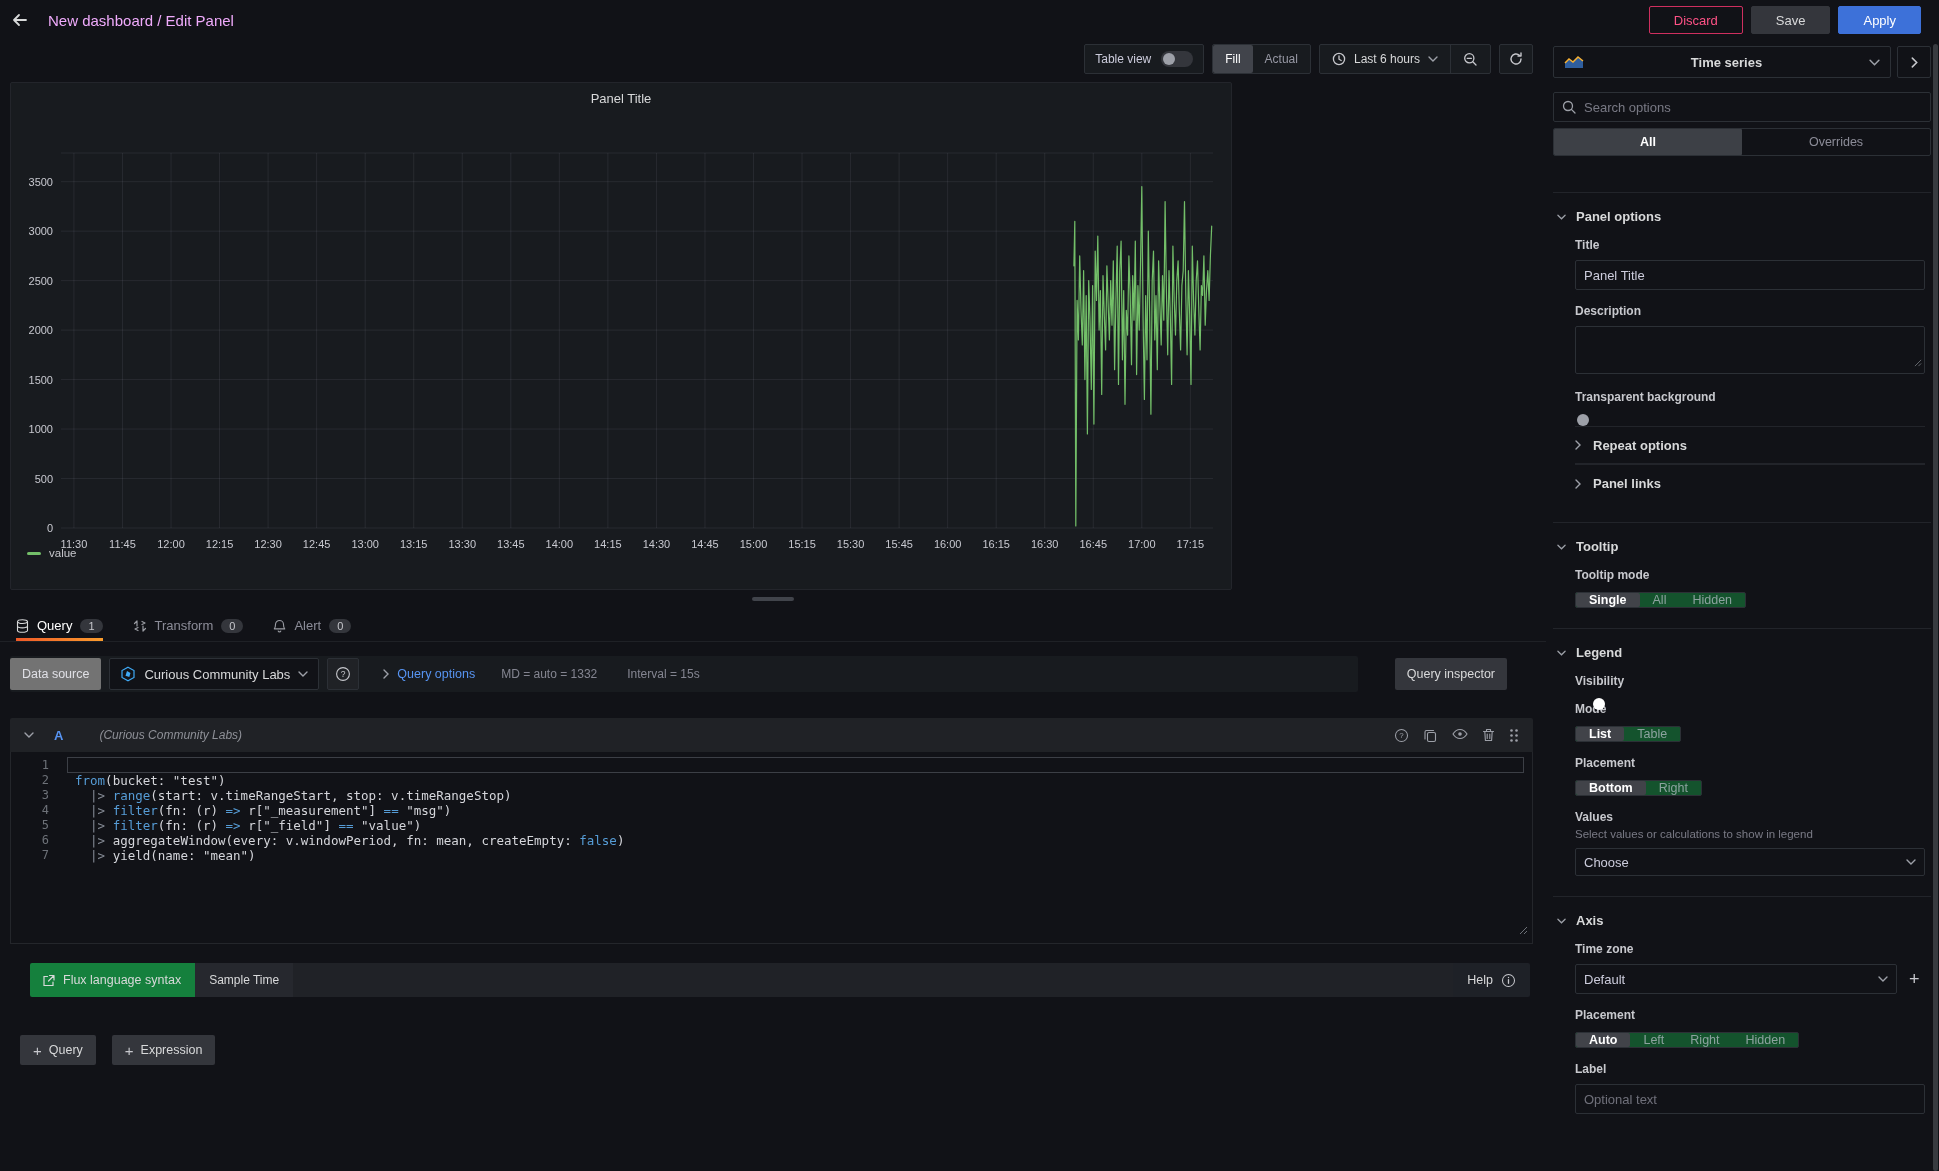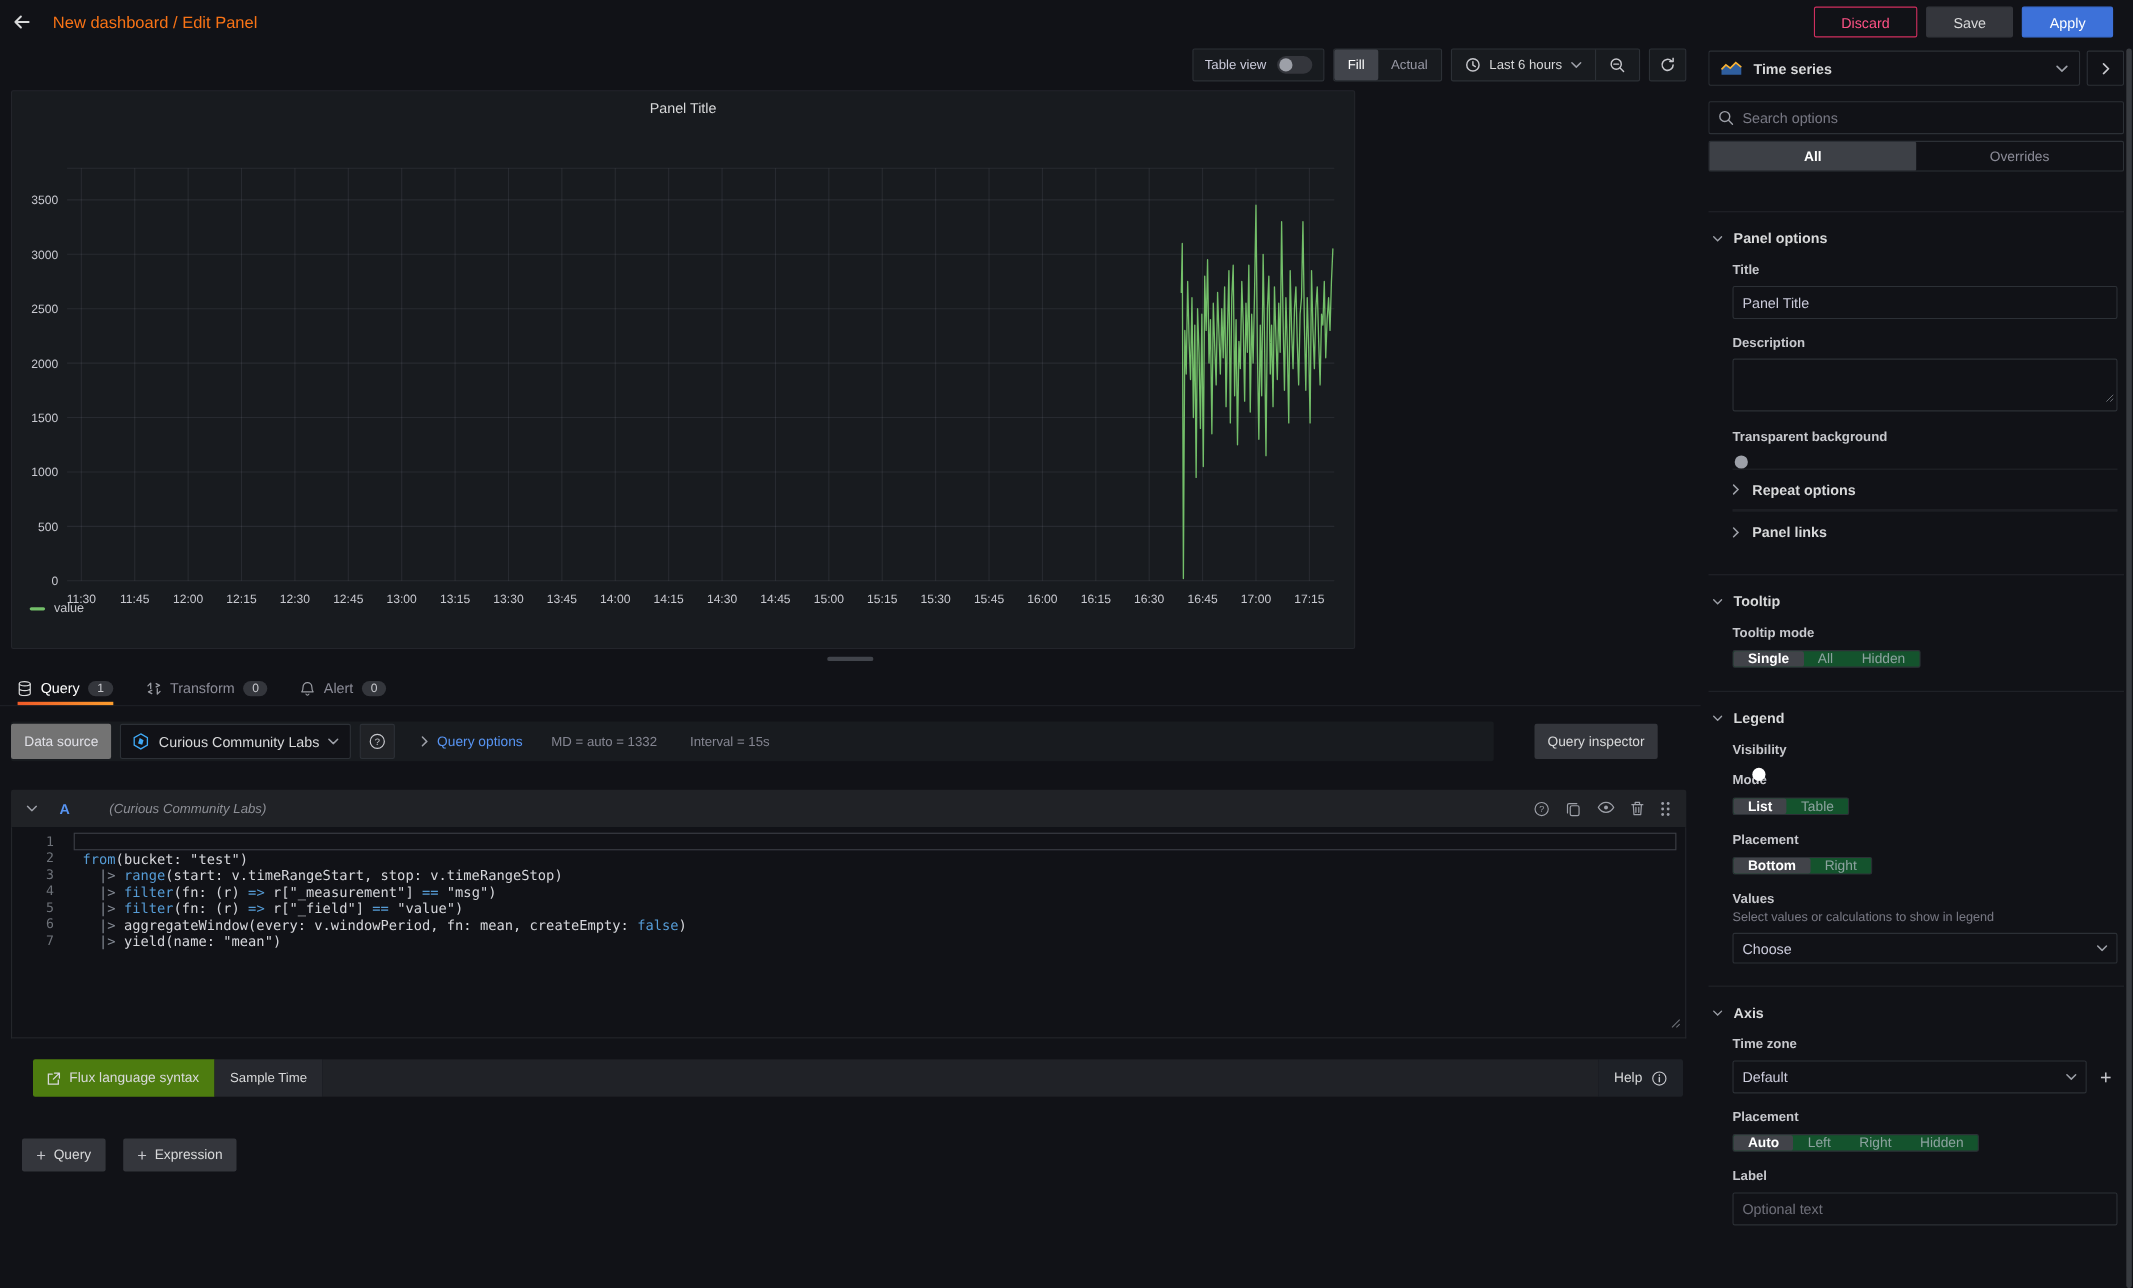--- a/index.html
+++ b/index.html
@@ -11,7 +11,7 @@
   
   #topbar { left:0; top:0; width:1939px; height:40px; background:#111217; display:flex; align-items:center; }
   #back-btn { width:40px; height:40px; display:flex; align-items:center; justify-content:center; color:#d8d9da; cursor:pointer; }
-  #crumb { font-size:15px; font-weight:500; color:#f97316; margin-left:8px; }
+  #crumb { font-size:15px; font-weight:500; color:#f0abfc; margin-left:8px; }
   #hdr-actions { position:absolute; right:18px; top:6px; display:flex; gap:8px; }
   .hbtn { height:28px; border-radius:2px; font-size:13px; font-weight:500; display:flex; align-items:center; padding:0 24px; cursor:pointer; }
   .hbtn.discard { color:#ff5286; border:1px solid #cf2f5f; background:transparent; }

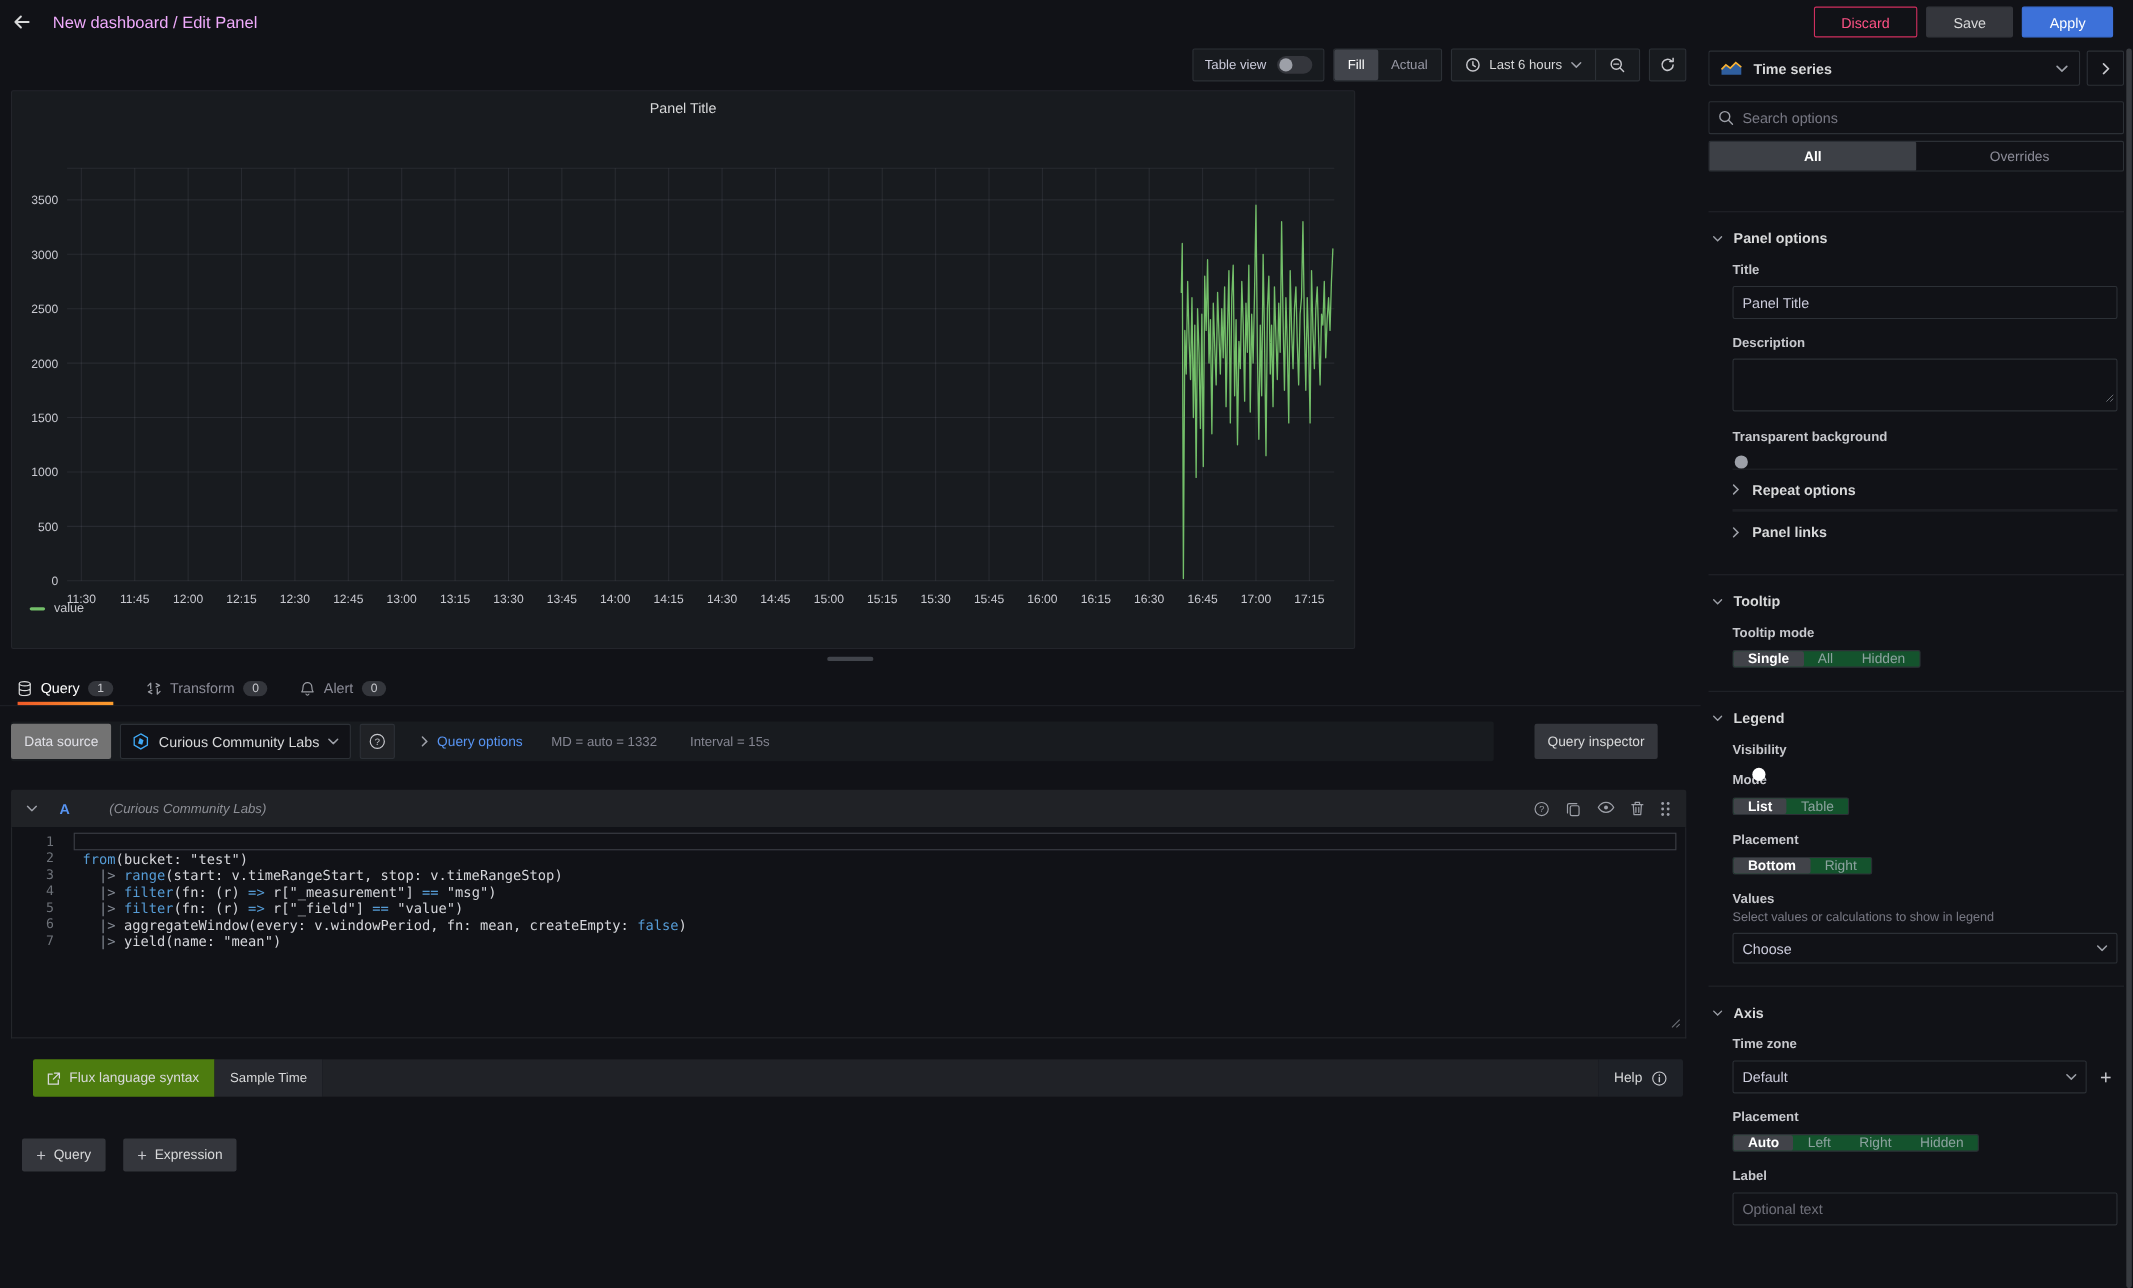--- a/index.html
+++ b/index.html
@@ -87,7 +87,7 @@
 
   
   #sidebar { left:1553px; top:44px; width:378px; height:1127px; overflow:hidden; }
-  #vizrow { display:flex; gap:6px; margin-top:2px; }
+  #vizrow { display:flex; gap:6px; margin-top:2px;text-align:center; }
   #viz-picker { flex:1; height:32px; border:1px solid #2c3036; border-radius:2px; display:flex; align-items:center; gap:10px; padding:0 10px; cursor:pointer; }
   #viz-picker .vname { font-size:13px; font-weight:600; color:#d8d9da; flex:1; }
   #viz-collapse { width:34px; height:32px; border:1px solid #2c3036; border-radius:2px; display:flex; align-items:center; justify-content:center; cursor:pointer; color:#c7c8cd; }

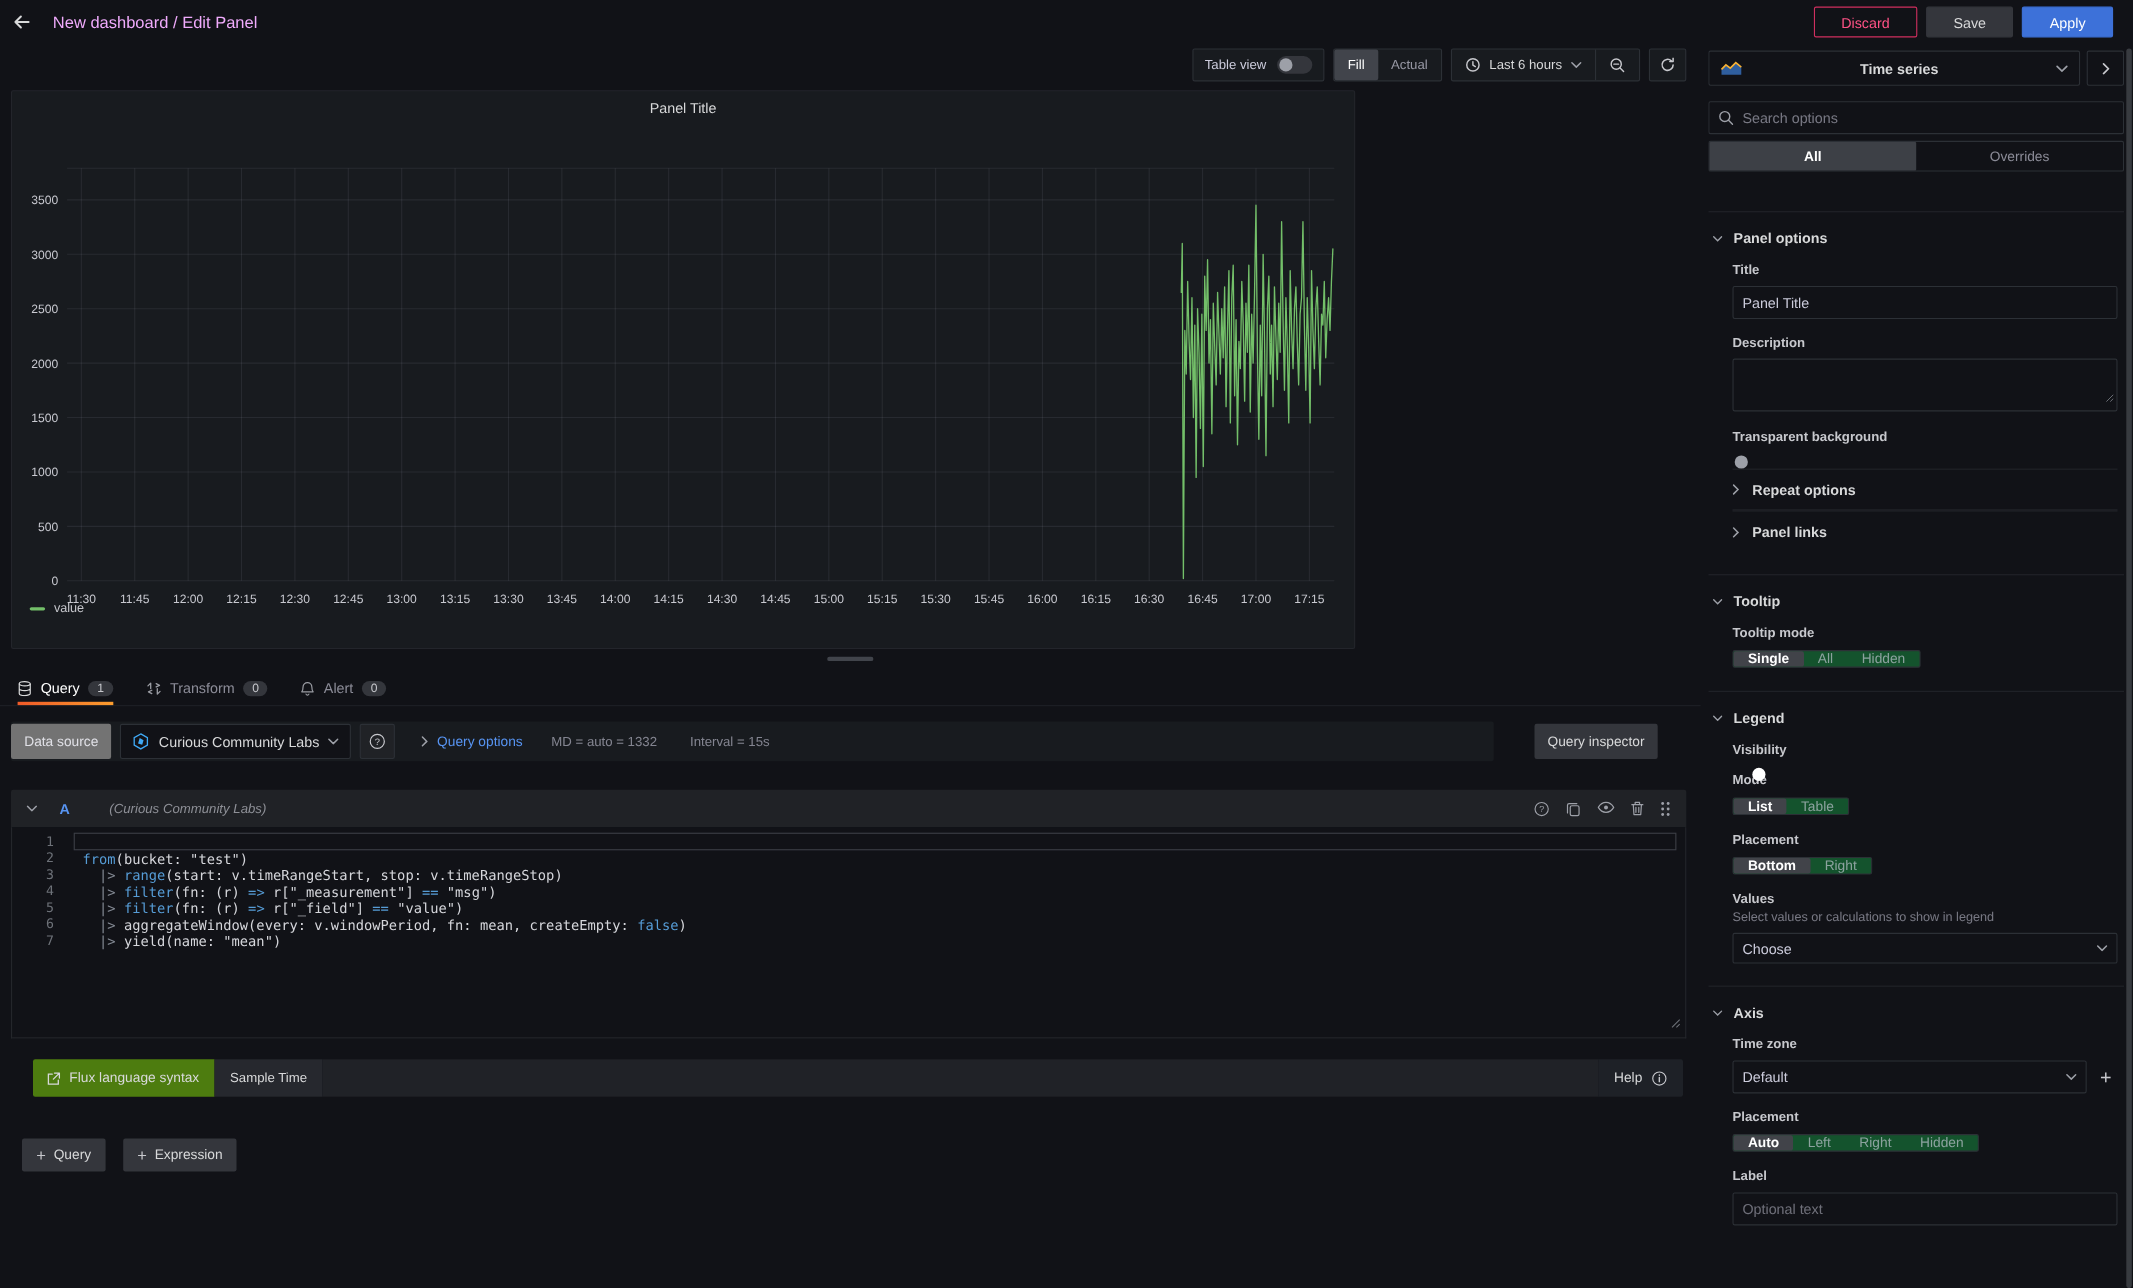--- a/index.html
+++ b/index.html
@@ -76,7 +76,7 @@
 
   #qfooter { left:30px; top:963px; width:1500px; height:34px; display:flex; align-items:stretch; }
   .fbtn { display:flex; align-items:center; gap:8px; padding:0 14px; font-size:12.5px; font-weight:500; color:#d8d9da; cursor:pointer; }
-  #flux-btn { background:#4d7c0f; border-radius:2px 0 0 2px;padding-left:12px; }
+  #flux-btn { background:#15803d; border-radius:2px 0 0 2px;padding-left:12px; }
   #sample-btn { background:#26282e; font-size:12px; }
   #qfooter .filler { flex:1; background:#202227; }
   #help-btn { background:#1e2127; border-radius:0 2px 2px 0; }

